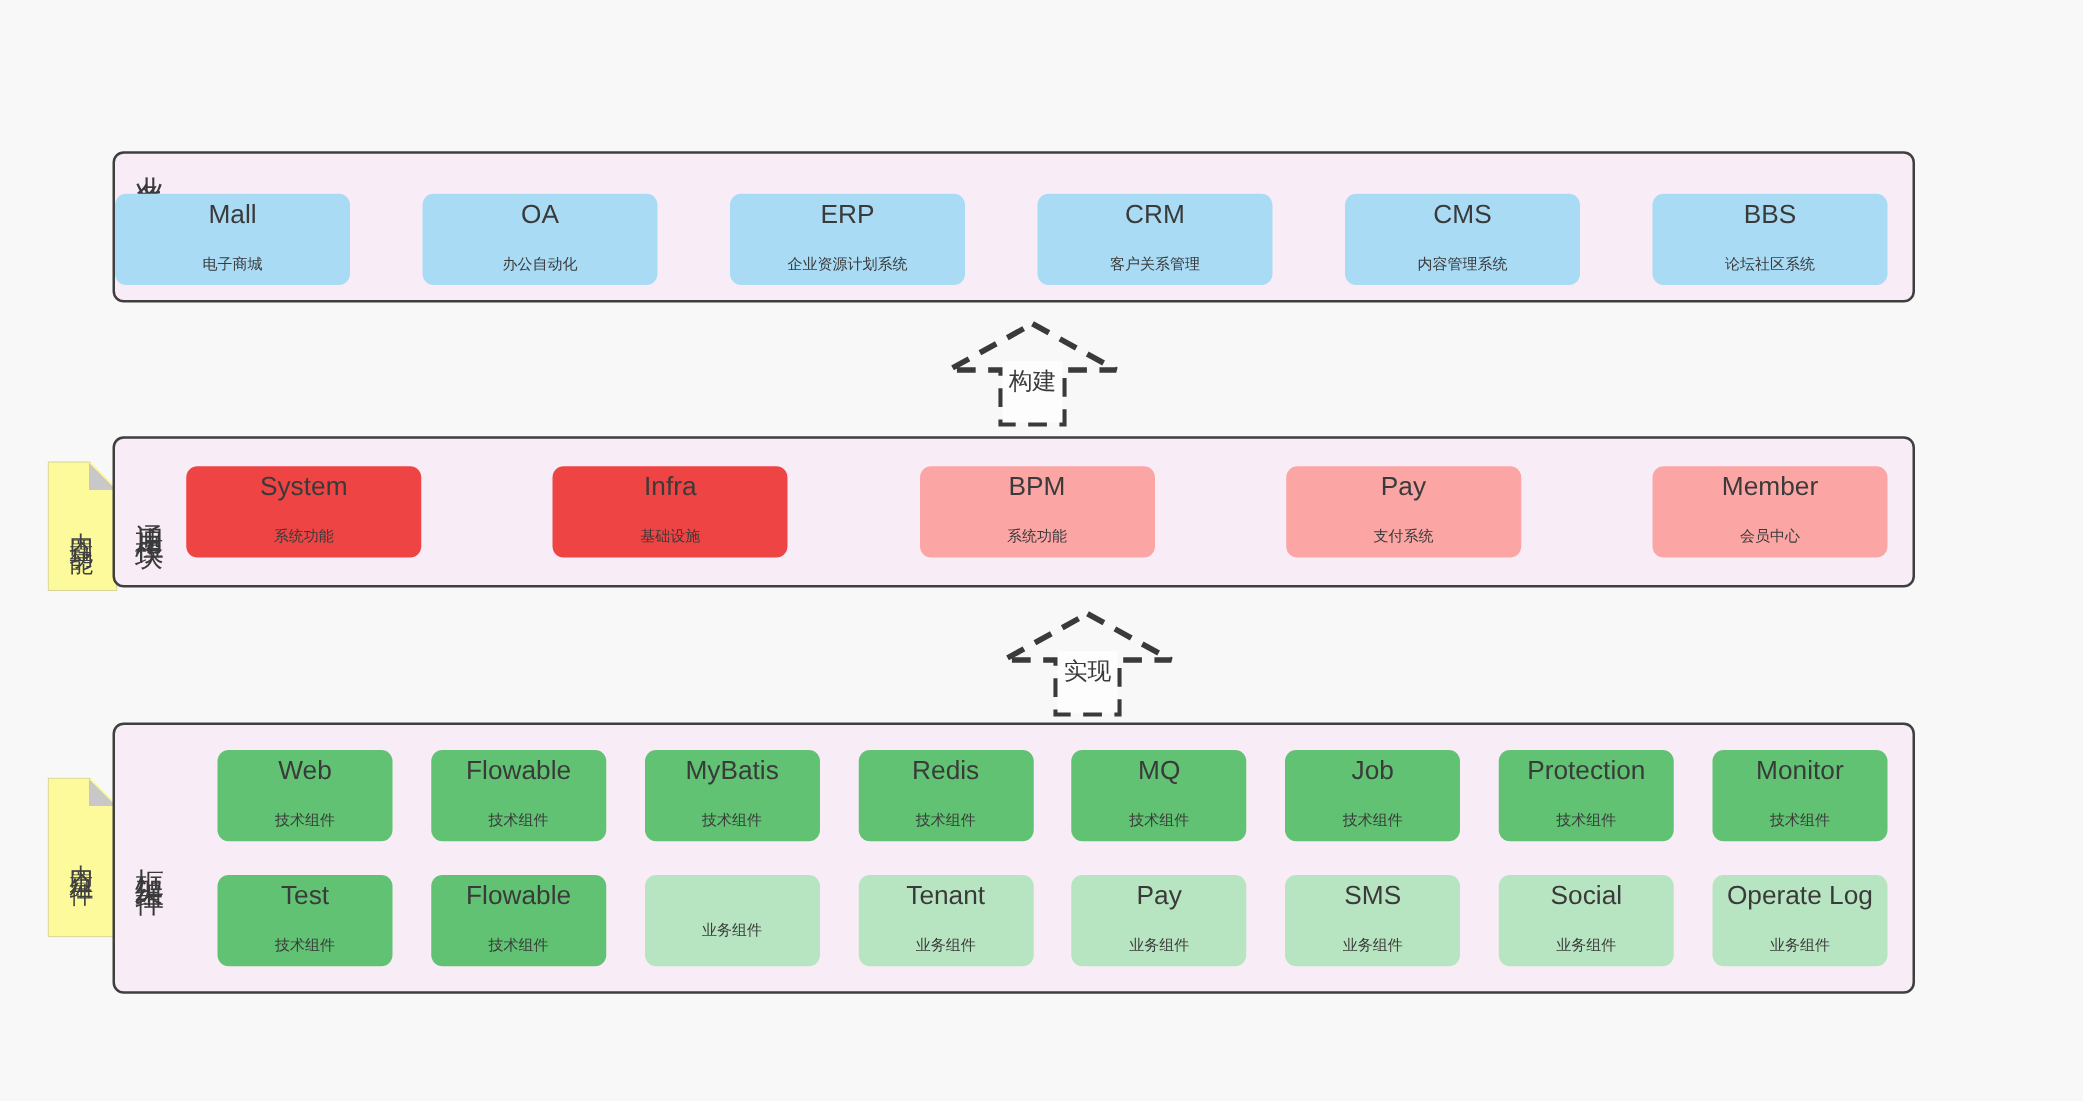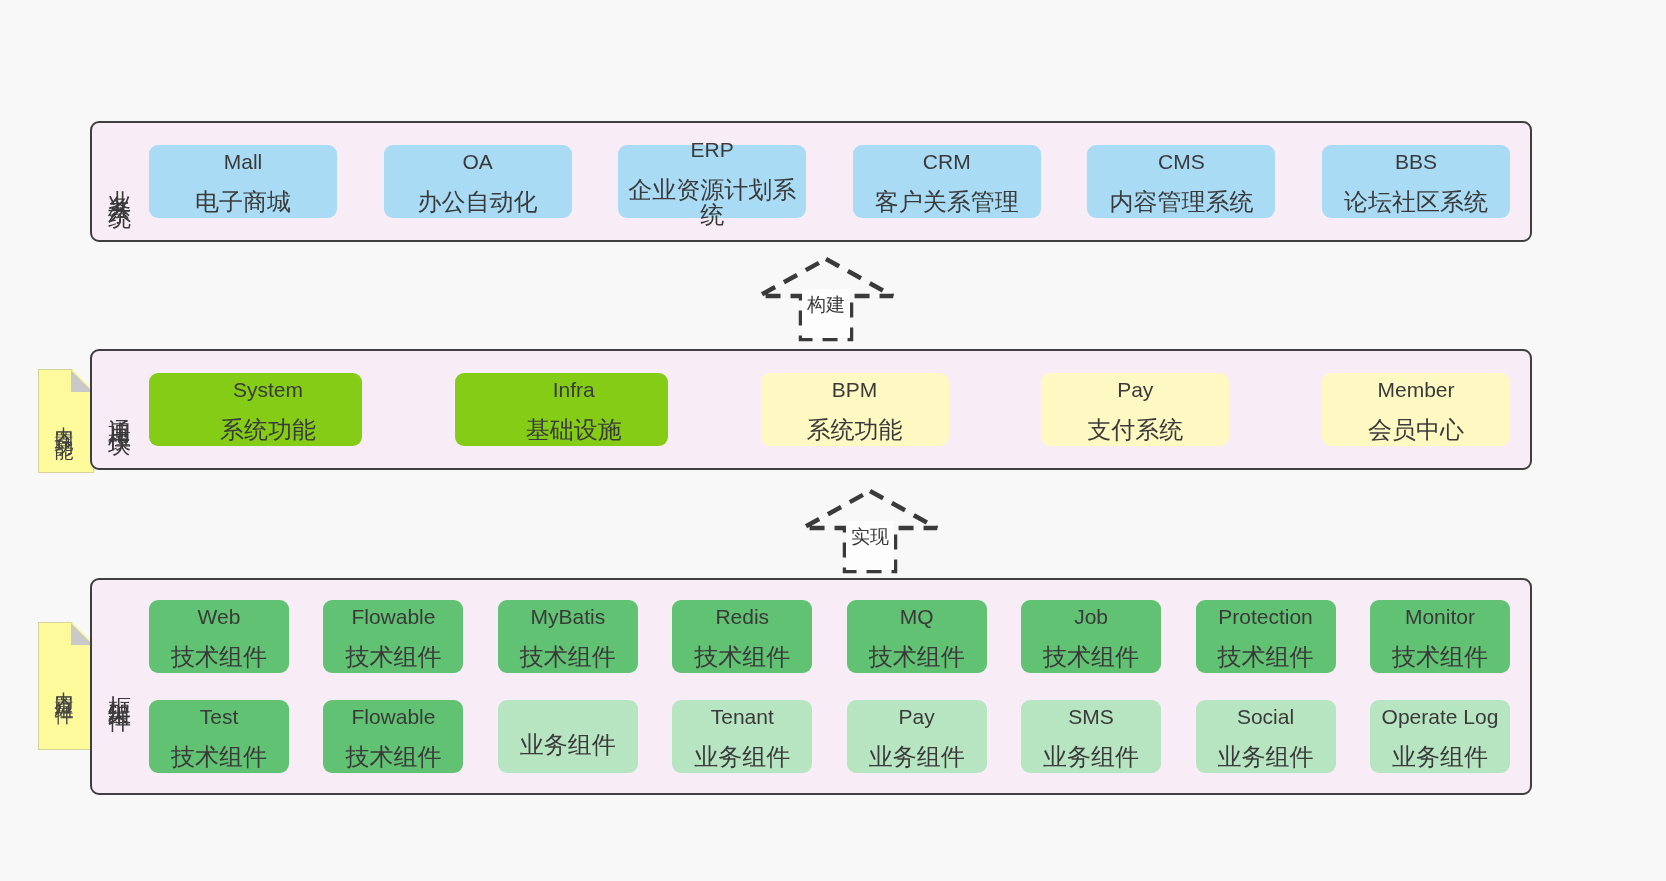--- a/index.html
+++ b/index.html
@@ -21,7 +21,7 @@
     display:flex;
     z-index:2;
   }
-  .panel-business{top:121px;height:121px;}
+  .panel-business{top:121px;height:121px;flex-direction:column;}
   .panel-modules{top:349px;height:121px;}
   .panel-components{top:578px;height:217px;}
   .side-label{

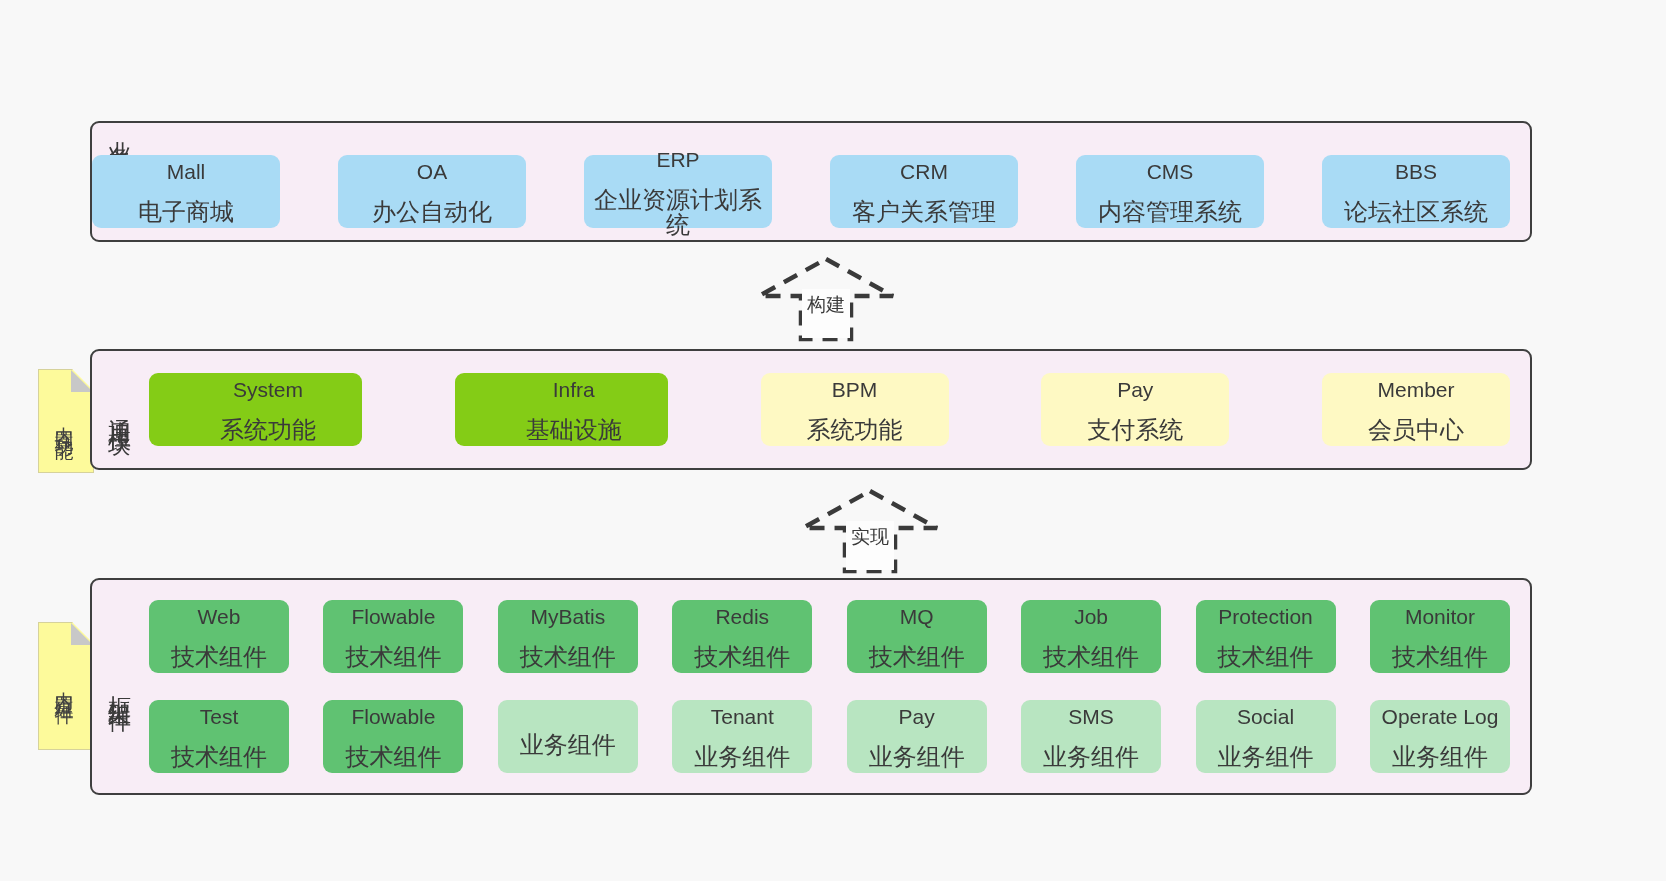--- a/index.html
+++ b/index.html
@@ -46,7 +46,7 @@
     text-align:center;
   }
   .box .t{font-size:21px;line-height:25px;}
-  .box .s{font-size:24px;line-height:25px;margin-top:15px;}
+  .box .s{font-size:12px;line-height:25px;margin-top:15px;}
   .w188{width:188px;}
   .w140{width:140px;}
   .blue{background:#a9dbf5;}

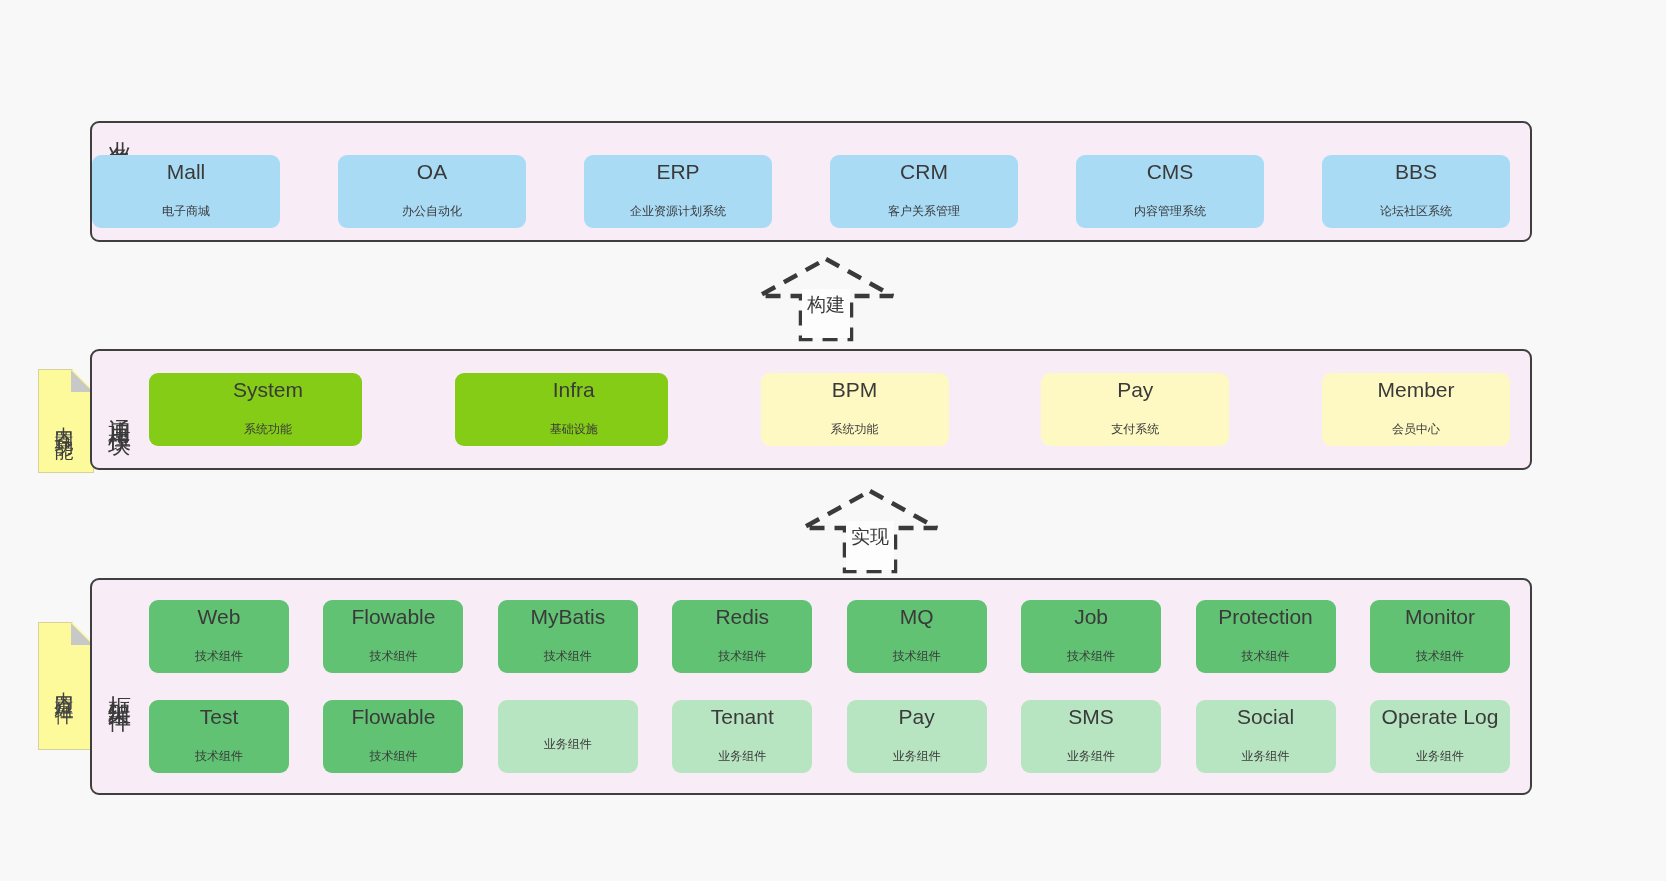--- a/index.html
+++ b/index.html
@@ -50,7 +50,7 @@
   .w188{width:188px;}
   .w140{width:140px;}
   .blue{background:#a9dbf5;}
-  .red{background:#84cc16;padding-left:25px;}
+  .red{background:#ef4444;}
   .pink{background:#fef9c3;}
   .green-dark{background:#60c272;}
   .green-light{background:#b8e5c1;}

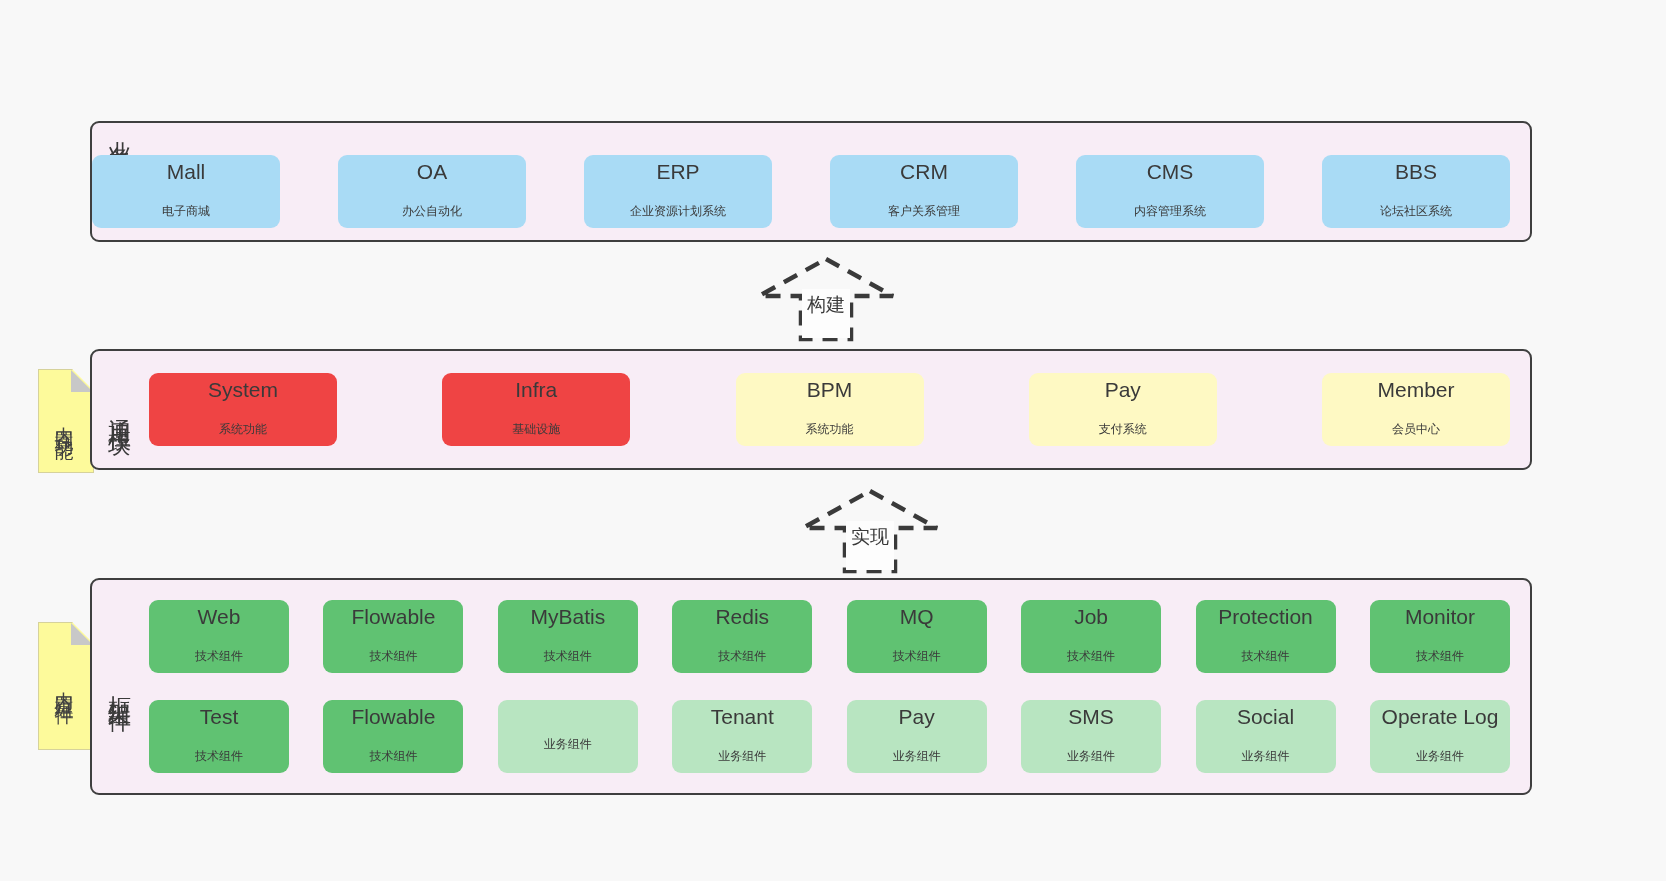--- a/index.html
+++ b/index.html
@@ -51,7 +51,7 @@
   .w140{width:140px;}
   .blue{background:#a9dbf5;}
   .red{background:#ef4444;}
-  .pink{background:#fef9c3;}
+  .pink{background:#fca5a5;}
   .green-dark{background:#60c272;}
   .green-light{background:#b8e5c1;}
   

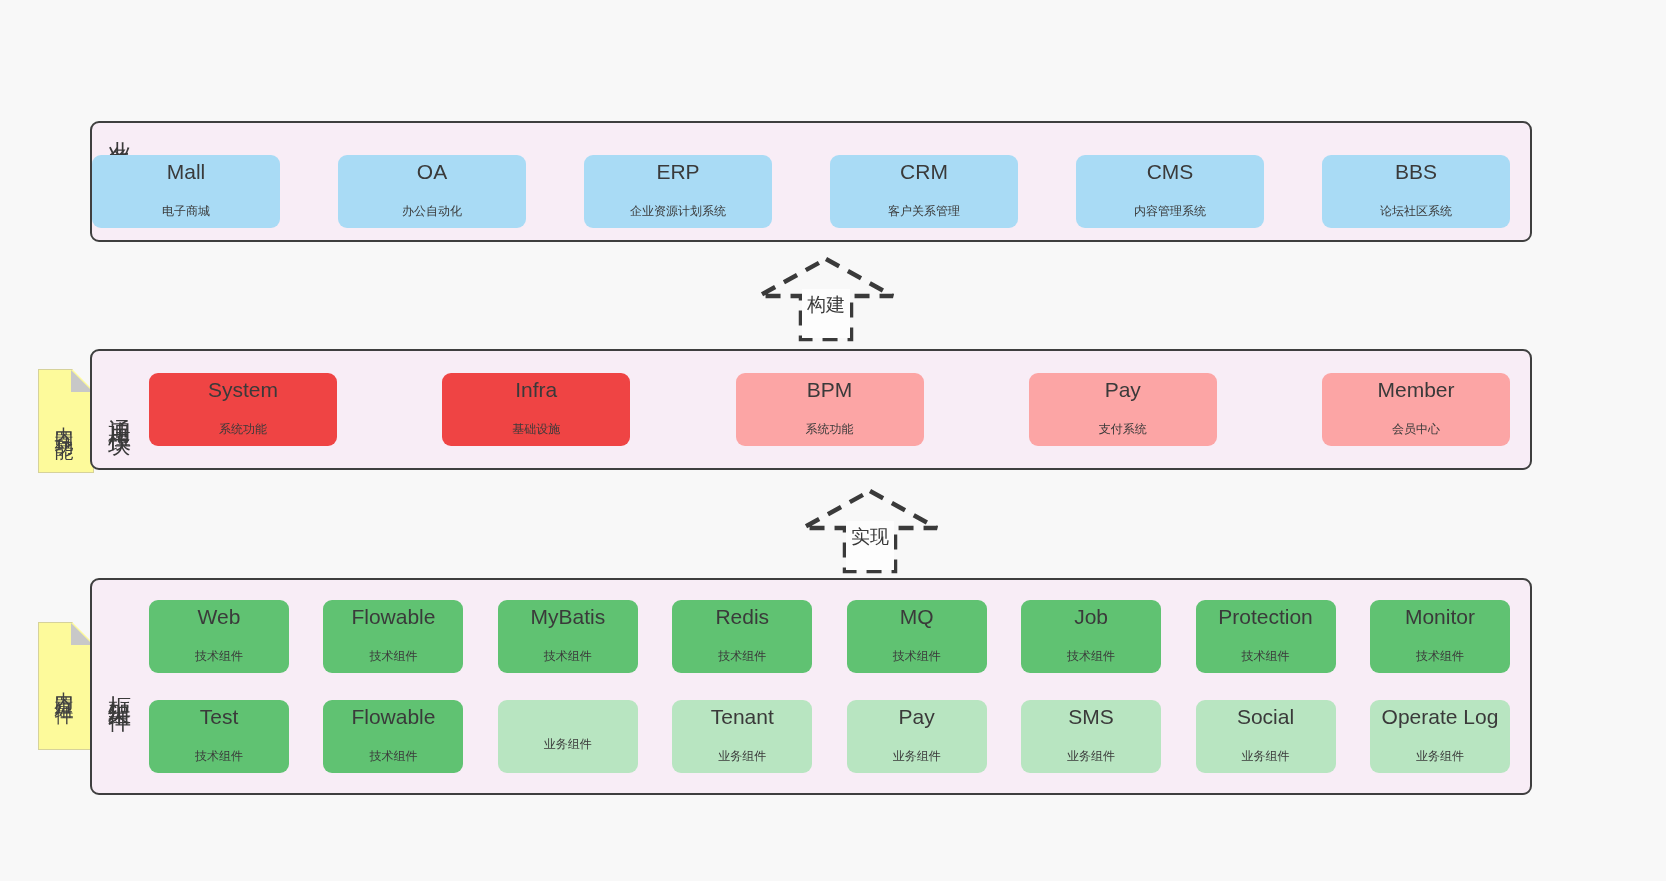--- a/index.html
+++ b/index.html
@@ -23,7 +23,7 @@
   }
   .panel-business{top:121px;height:121px;flex-direction:column;}
   .panel-modules{top:349px;height:121px;}
-  .panel-components{top:578px;height:217px;}
+  .panel-components{top:578px;height:217px;gap:25px;}
   .side-label{
     width:57px;
     display:flex;align-items:center;justify-content:center;

